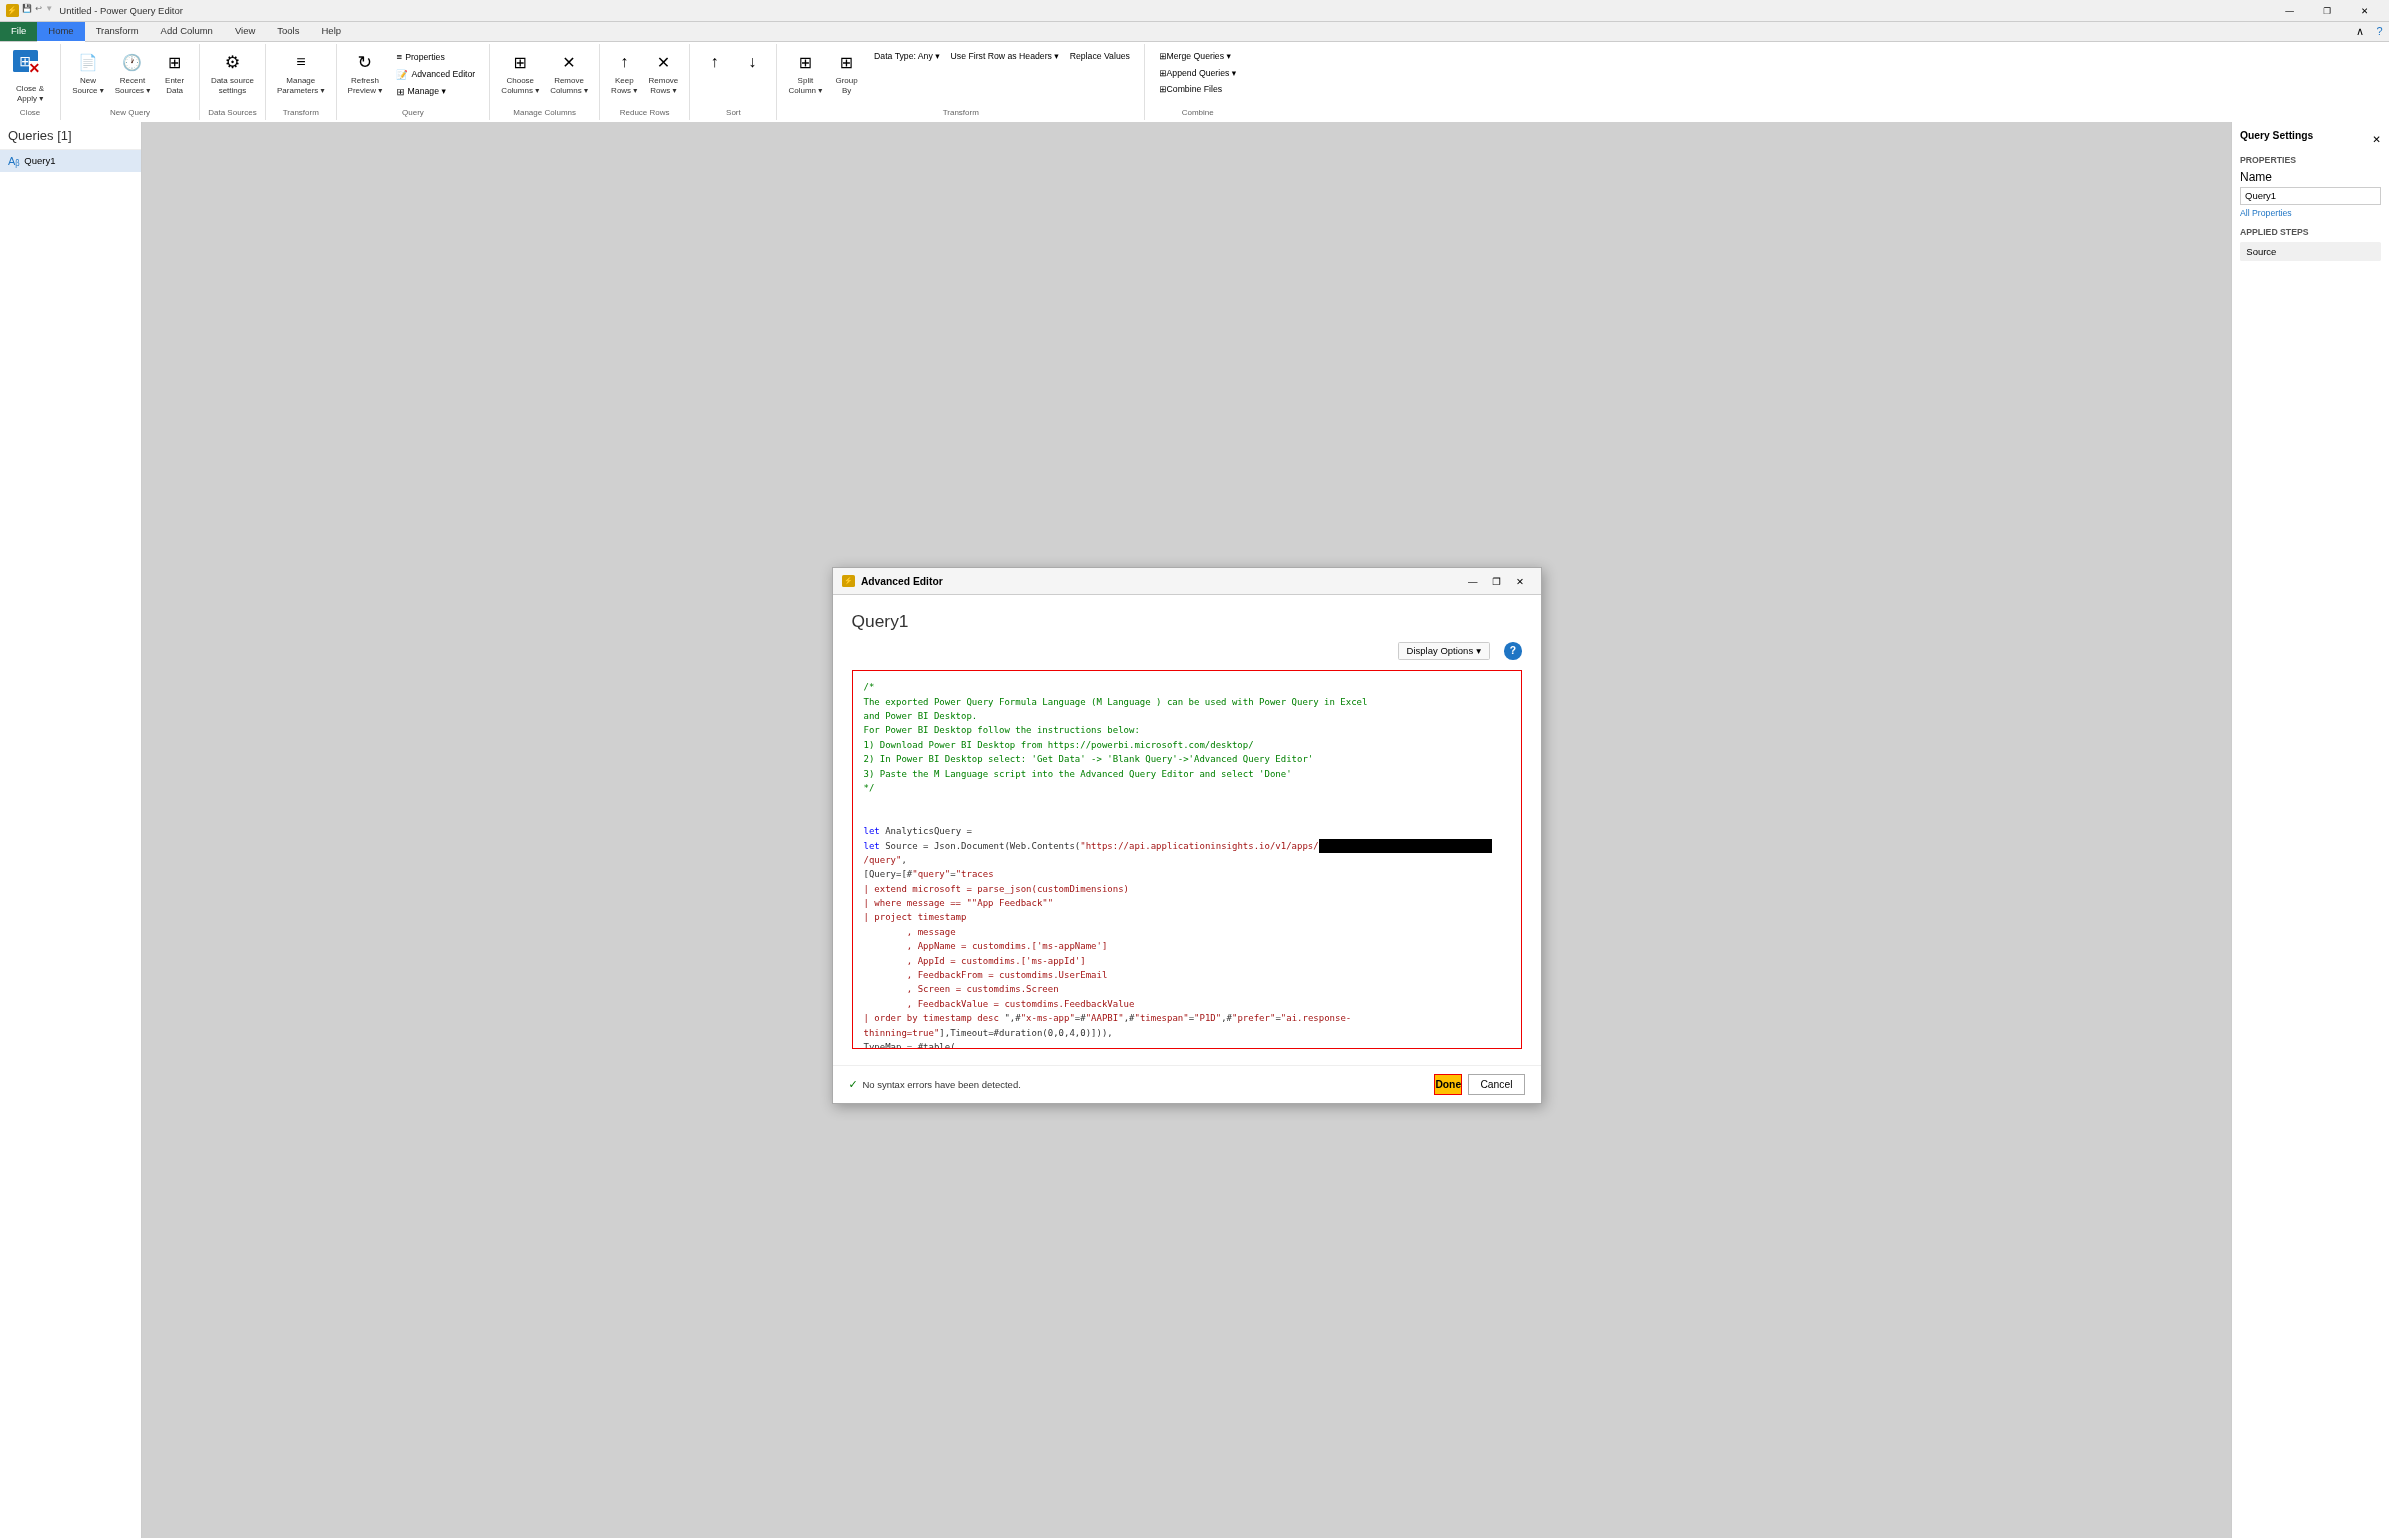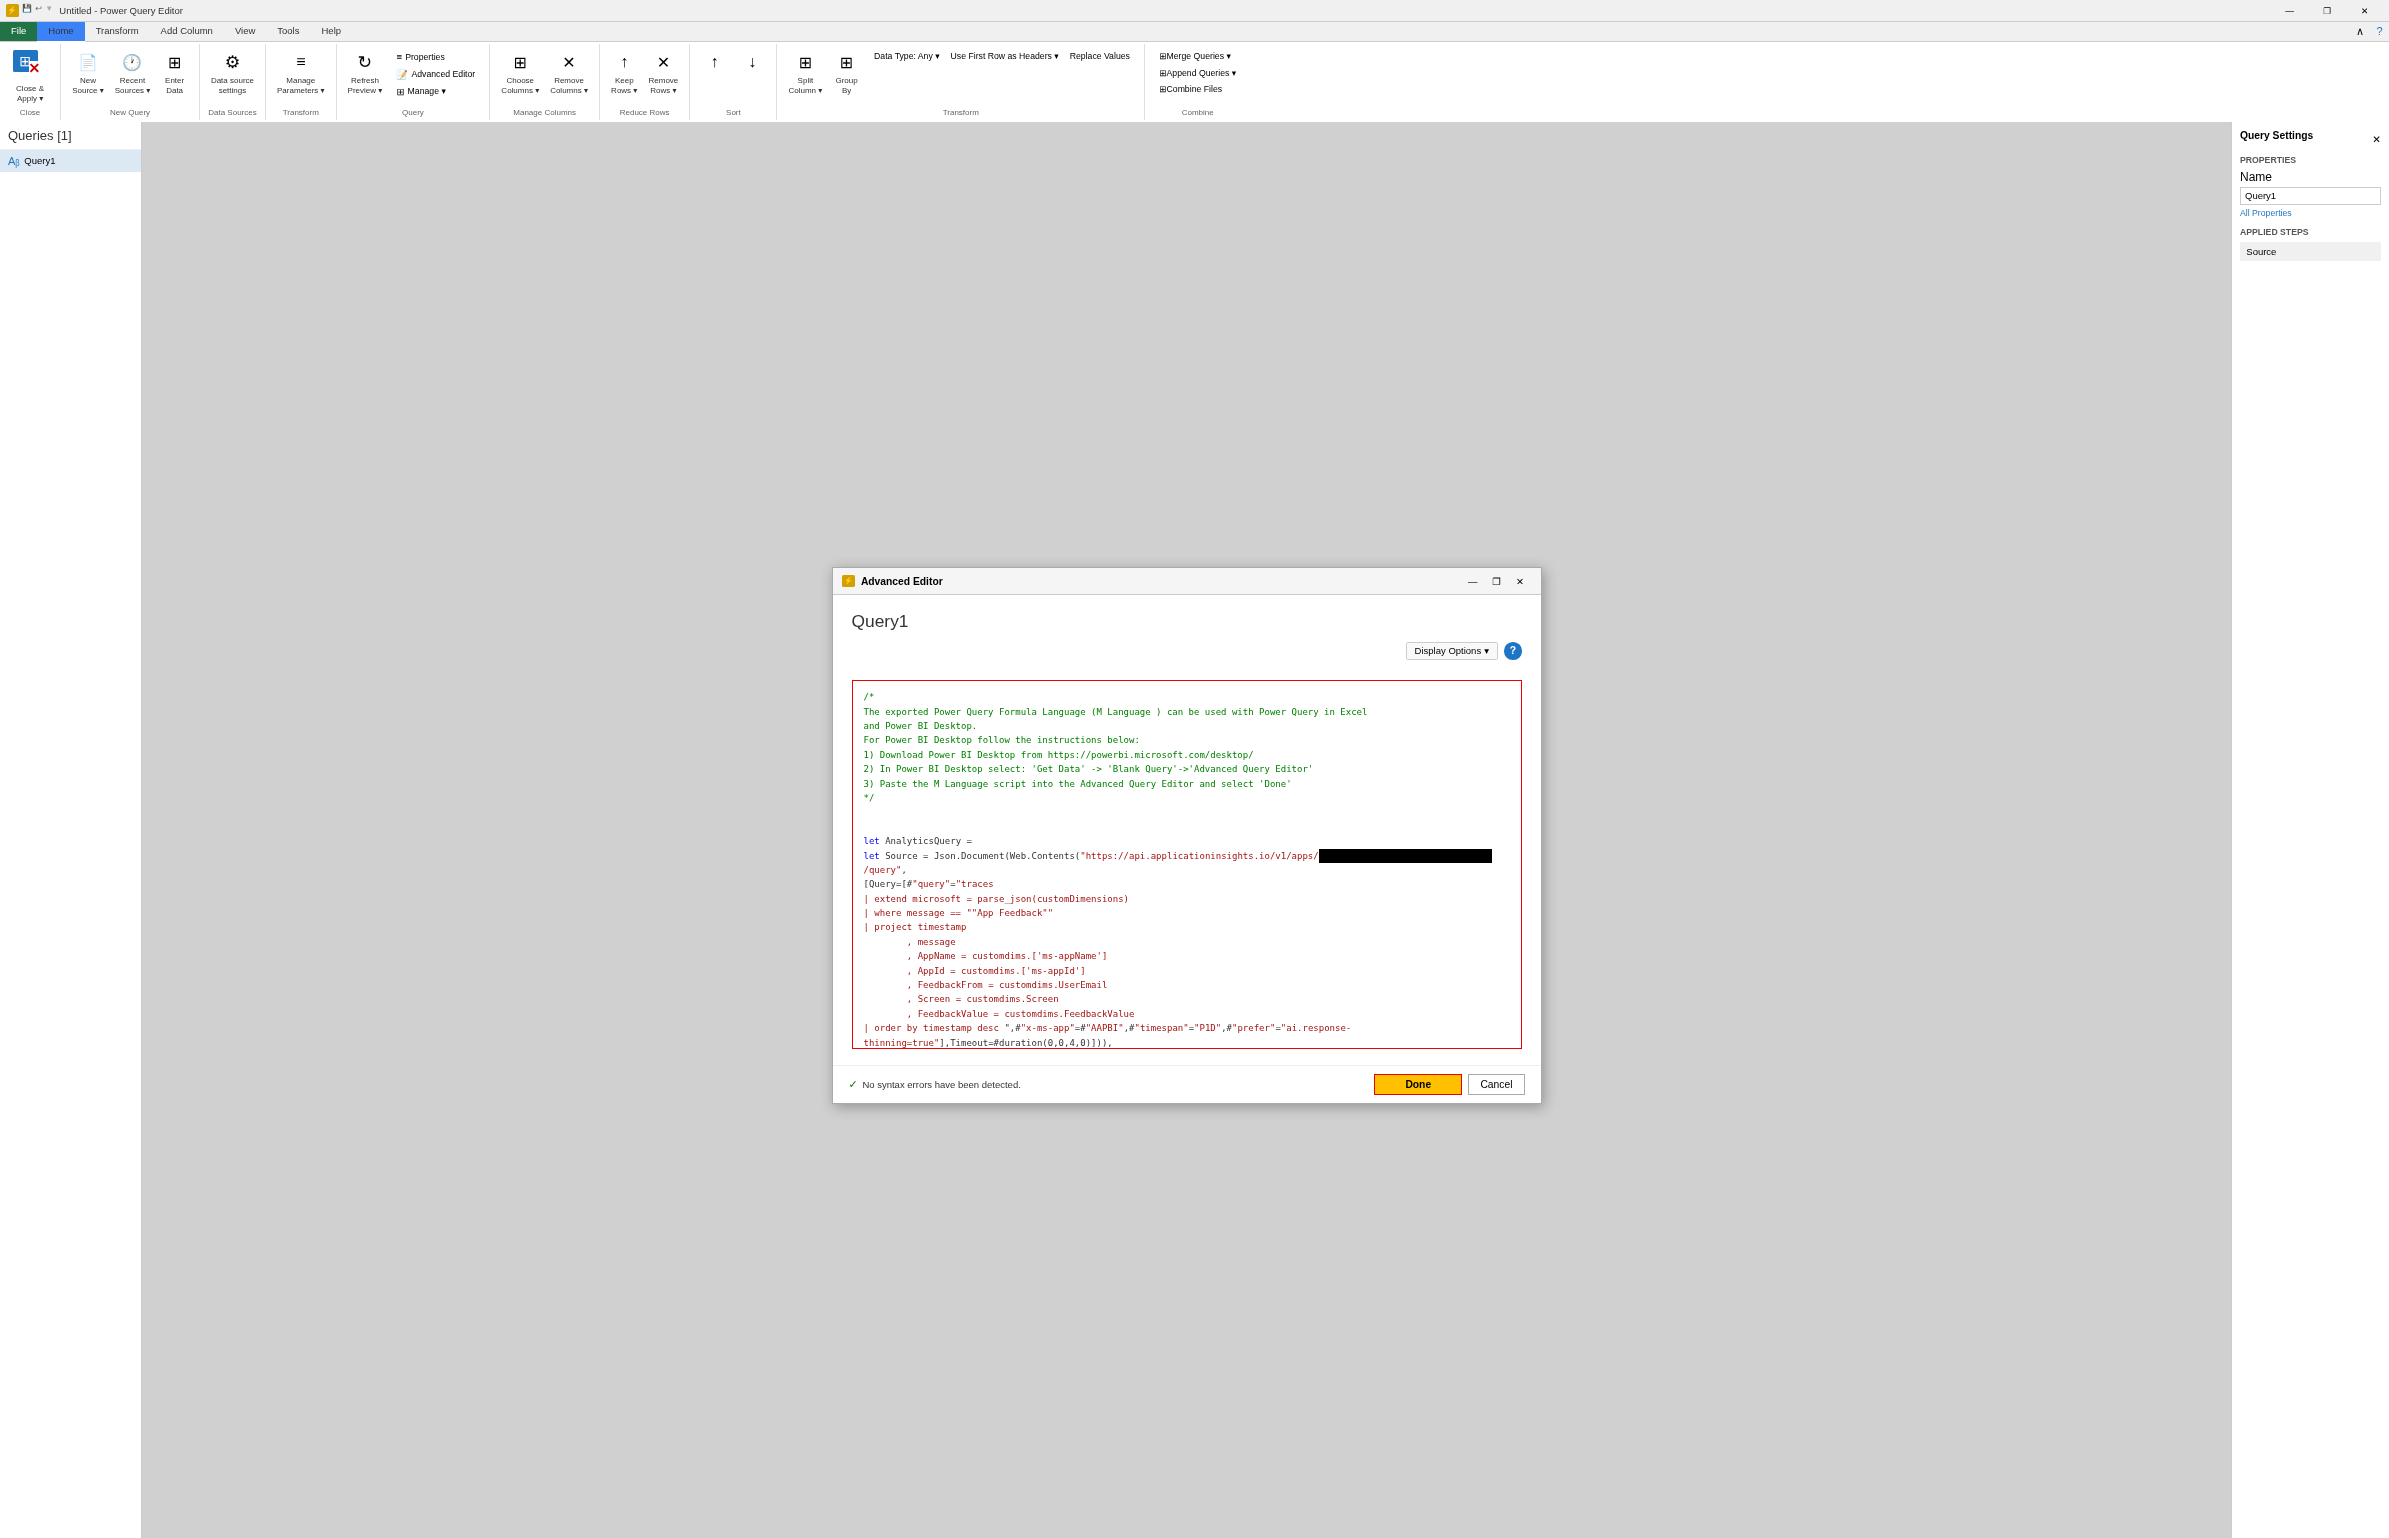--- a/index.html
+++ b/index.html
@@ -70,7 +70,7 @@
     .dialog-ctrl-btn { width: 22px; height: 17.4px; display: flex; align-items: center; justify-content: center; cursor: pointer; font-size: 9.5px; border-radius: 1.6px; }
     .dialog-body { flex: 1; padding: 16px 19px; overflow: hidden; display: flex; flex-direction: column; }
     .dialog-query-title { font-size: 17.4px; font-weight: 300; color: #333; margin-bottom: 9.5px; }
-    .dialog-options-row { display: flex; justify-content: flex-end; align-items: center; margin-bottom: 20px; gap: 6px; }
+    .dialog-options-row { display: flex; justify-content: flex-end; align-items: center; margin-bottom: 10px; gap: 14px; }
     .dialog-options-btn { border: 0.8px solid #ccc; background: #f9f9f9; padding: 2.4px 8px; font-size: 9.5px; cursor: pointer; border-radius: 1.6px; display: flex; align-items: center; gap: 3.2px; }
     .dialog-help-btn { width: 17.4px; height: 17.4px; border-radius: 50%; background: #1f75c4; color: white; display: flex; align-items: center; justify-content: center; font-size: 10.3px; font-weight: bold; cursor: pointer; }
 

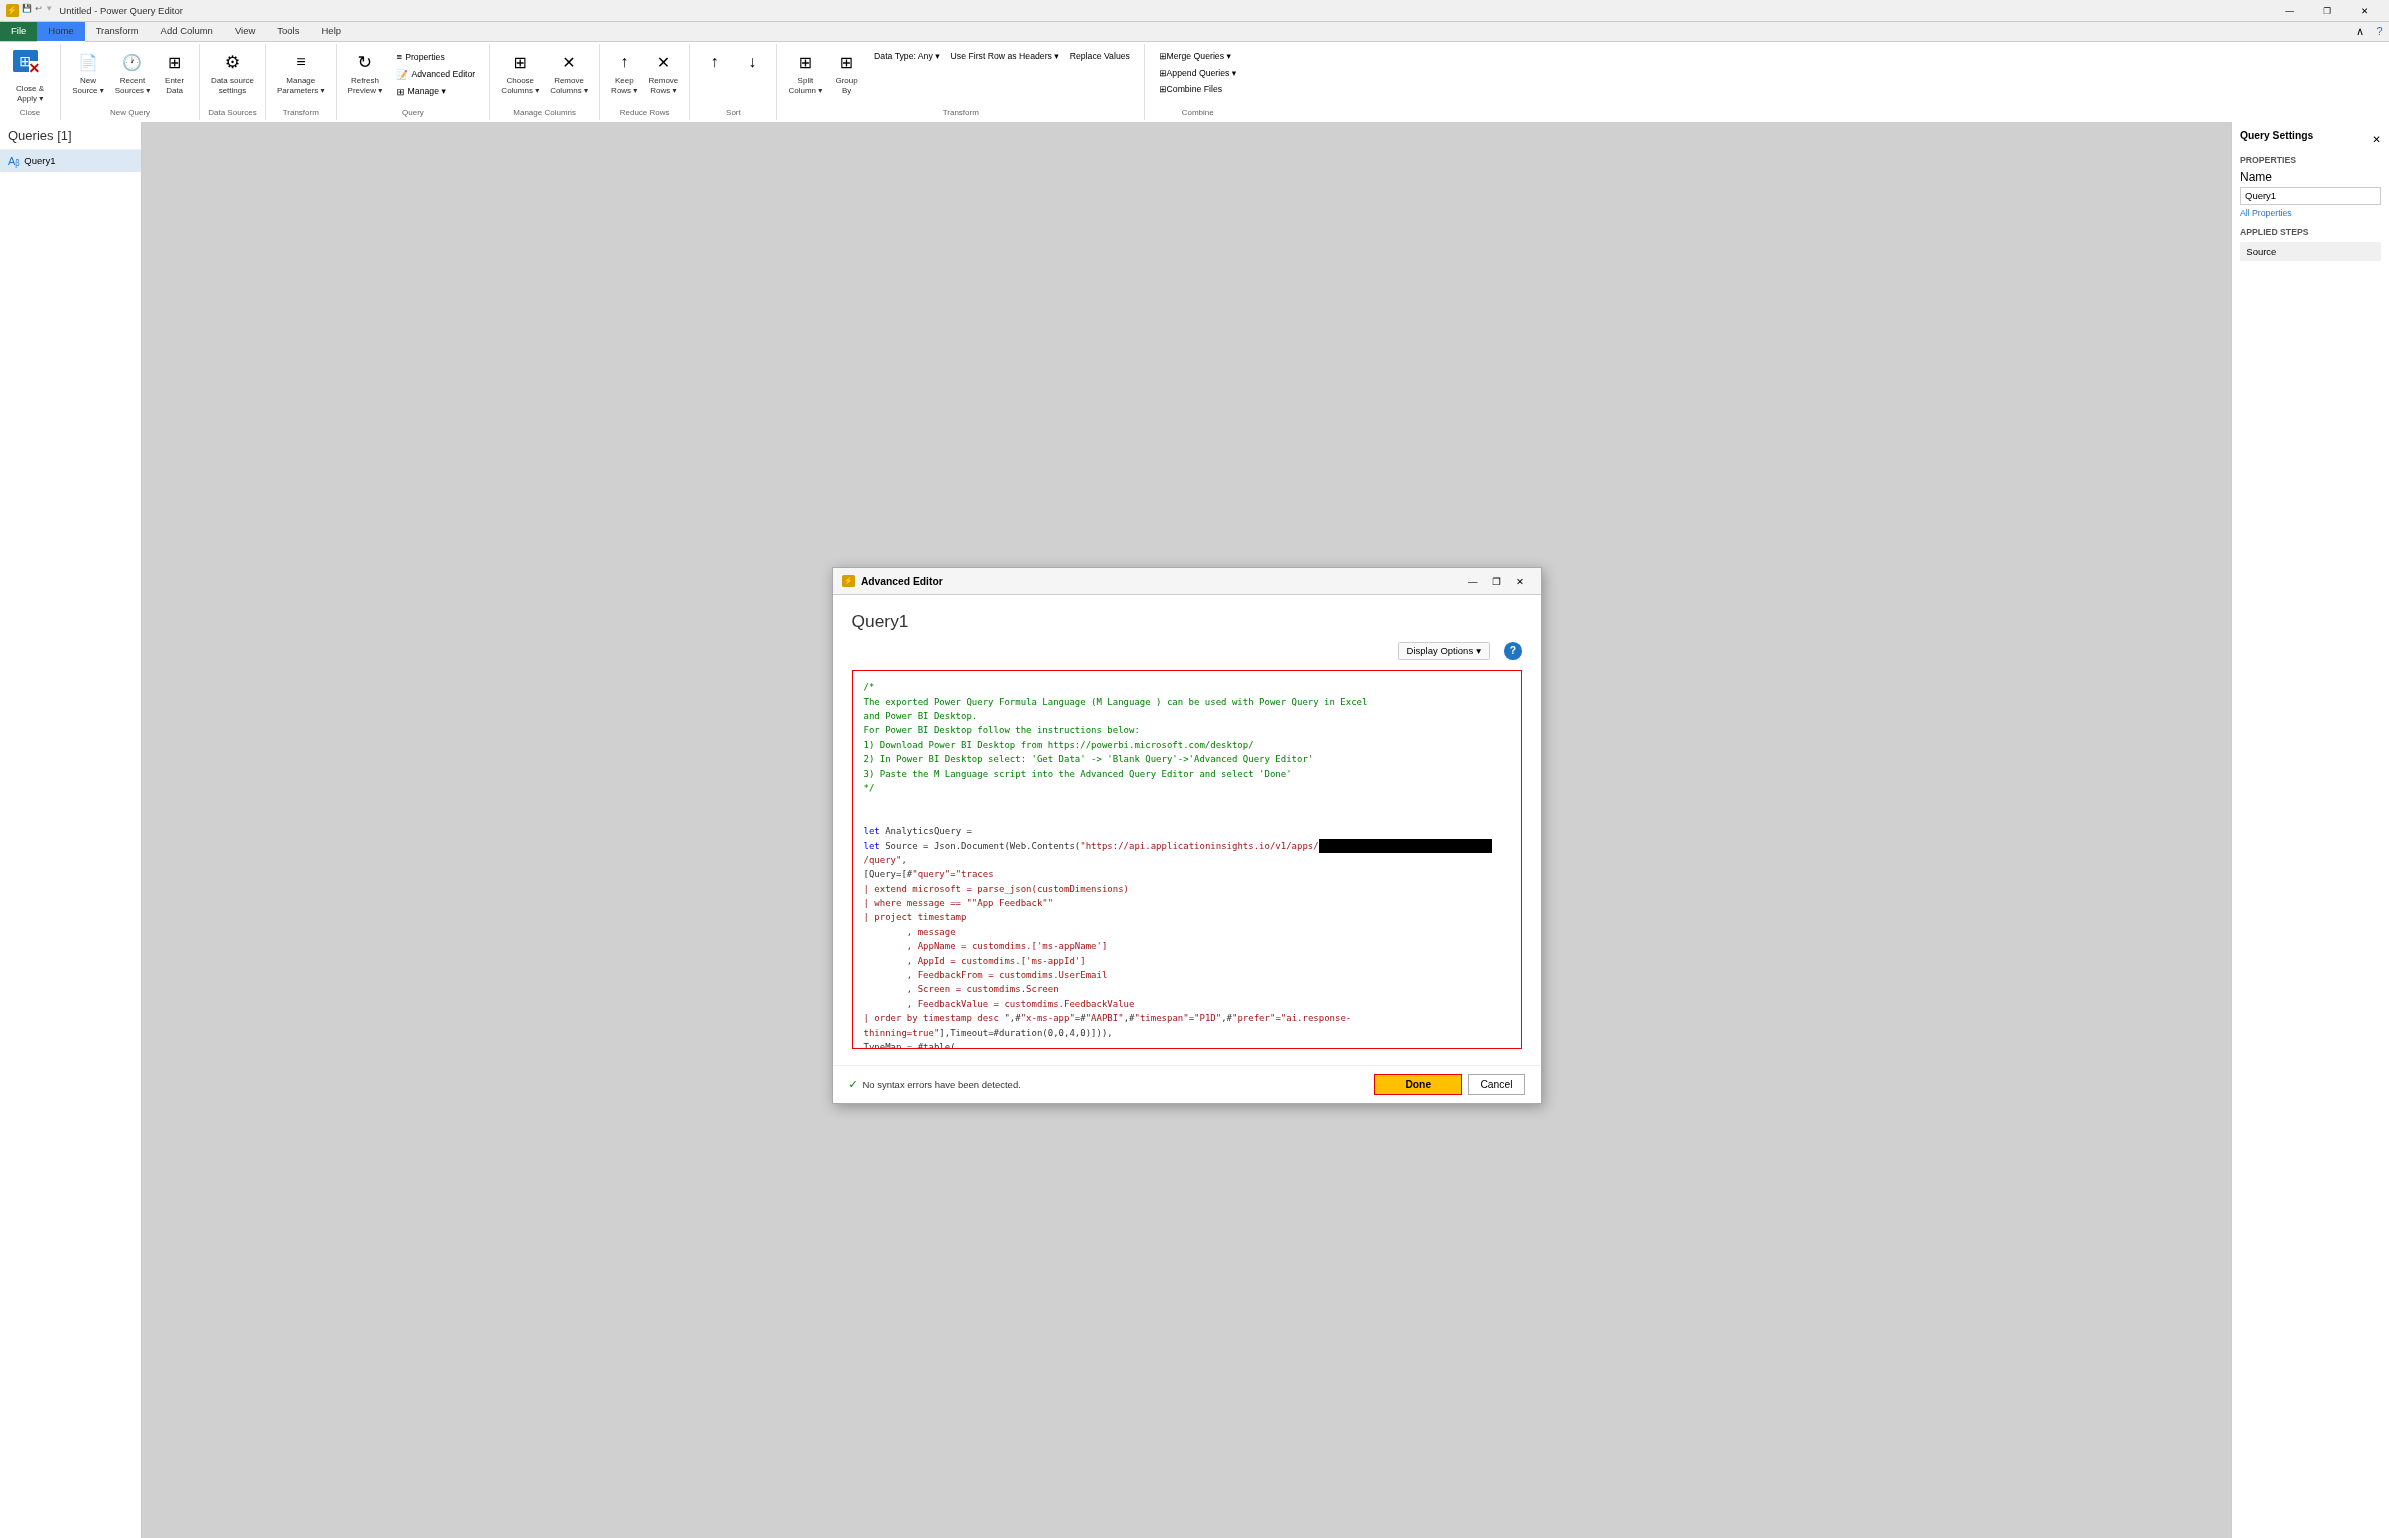--- a/index.html
+++ b/index.html
@@ -91,7 +91,7 @@
     .footer-status { display: flex; align-items: center; gap: 4.7px; font-size: 9.5px; color: #333; }
     .footer-status-check { color: #007700; font-size: 11px; }
     .footer-btns { display: flex; gap: 6.3px; }
-    .btn-done { background: #ffc000; border: 1.6px solid #e00; padding: 4px 30px; font-size: 10.3px; cursor: pointer; font-weight: 600; }
+    .btn-done { background: #ffc000; border: 1.6px solid #e00; padding: 4px 0; font-size: 10.3px; cursor: pointer; font-weight: 600; }
     .btn-cancel { background: #fff; border: 0.8px solid #aaa; padding: 4px 11px; font-size: 10.3px; cursor: pointer; }
 
     pre { white-space: pre-wrap; word-wrap: break-word; }

